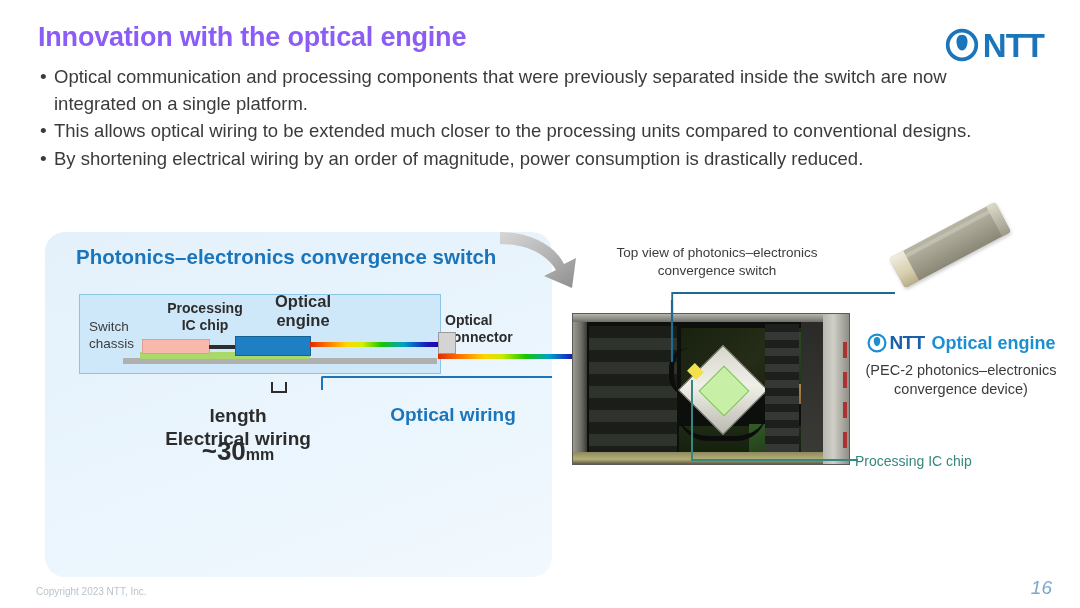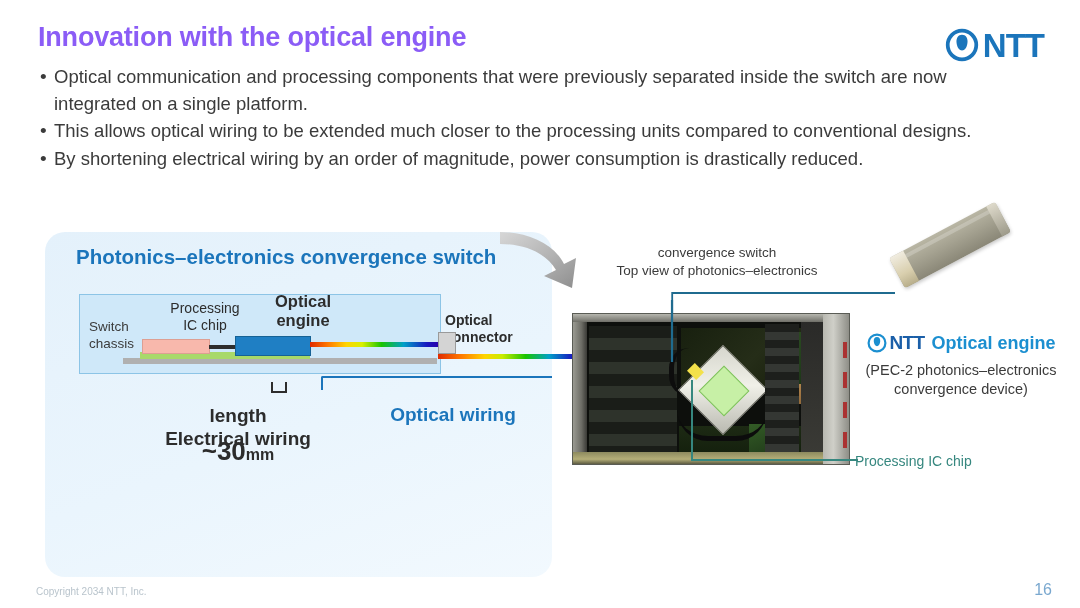--- a/index.html
+++ b/index.html
@@ -604,8 +604,8 @@
 </svg>
 
 <div class="topview-caption">
+  <div>Top view of photonics–electronics</div>
   <div>convergence switch</div>
-  <div>Top view of photonics–electronics</div>
 </div>
 
 <svg class="leader-oe" width="225" height="42" viewBox="0 0 225 42">

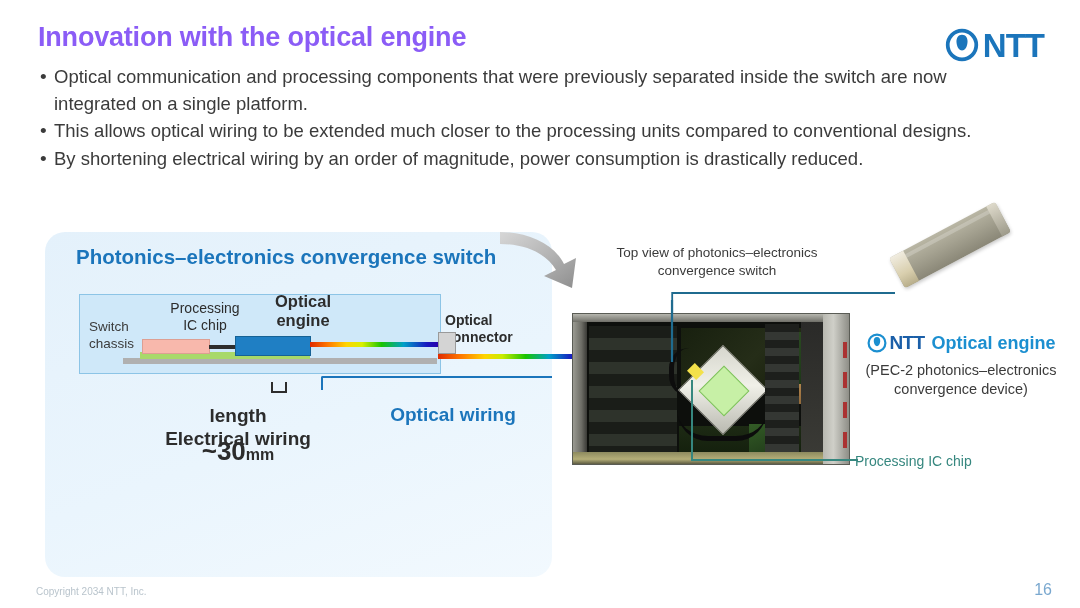--- a/index.html
+++ b/index.html
@@ -120,7 +120,7 @@
     left: 112px;
     top: 68px;
     font-size: 14px;
-    font-weight: normal;
+    font-weight: bold;
     line-height: 17px;
     color: #2c2c2c;
     text-align: center;

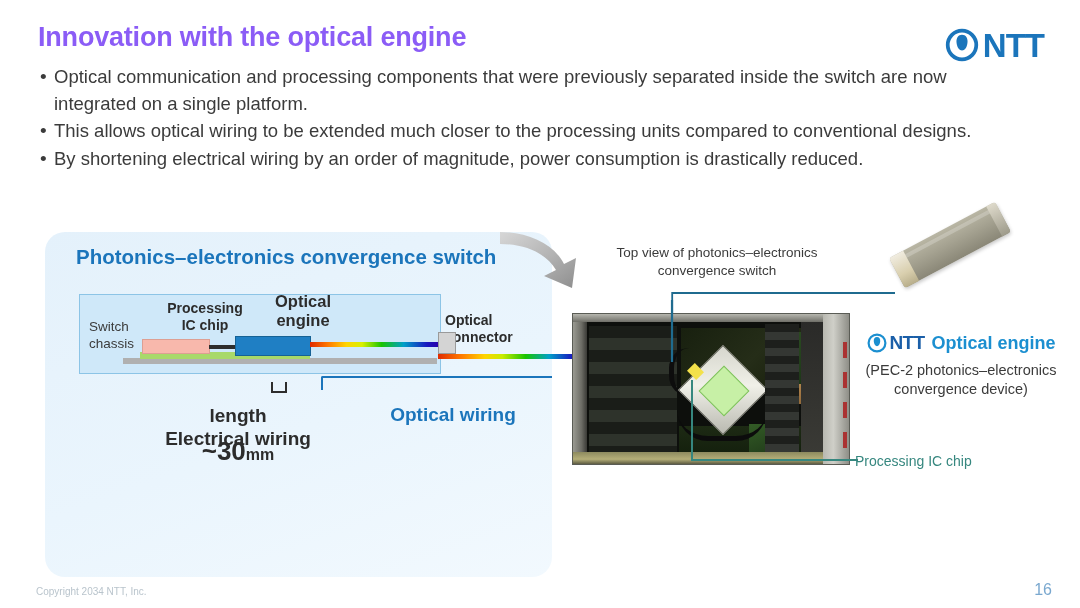--- a/index.html
+++ b/index.html
@@ -667,7 +667,7 @@
 
 <div class="lbl-proc-ic-chip">Processing IC chip</div>
 
-<div class="copyright">Copyright 2034 NTT, Inc.</div>
+<div class="copyright">Copyright 2023 NTT, Inc.</div>
 <div class="page-num">16</div>
 
 </body></html>

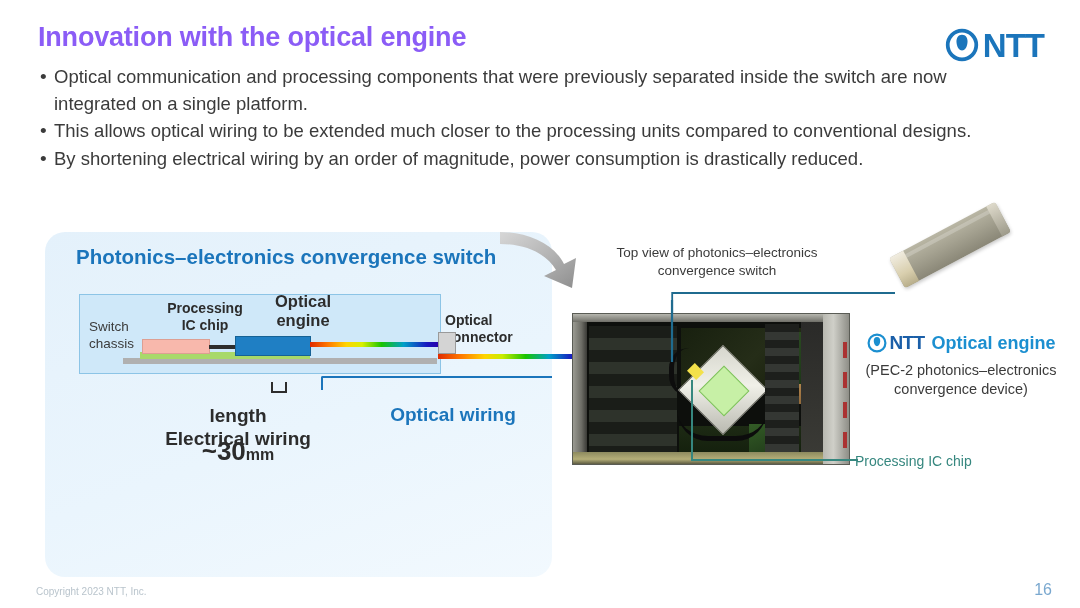--- a/index.html
+++ b/index.html
@@ -509,8 +509,9 @@
     position: absolute;
     right: 28px;
     bottom: 9px;
-    font-size: 16px;
+    font-size: 19px;
     color: #7aa8cf;
+    font-style: italic;
   }
 </style>
 </head>

